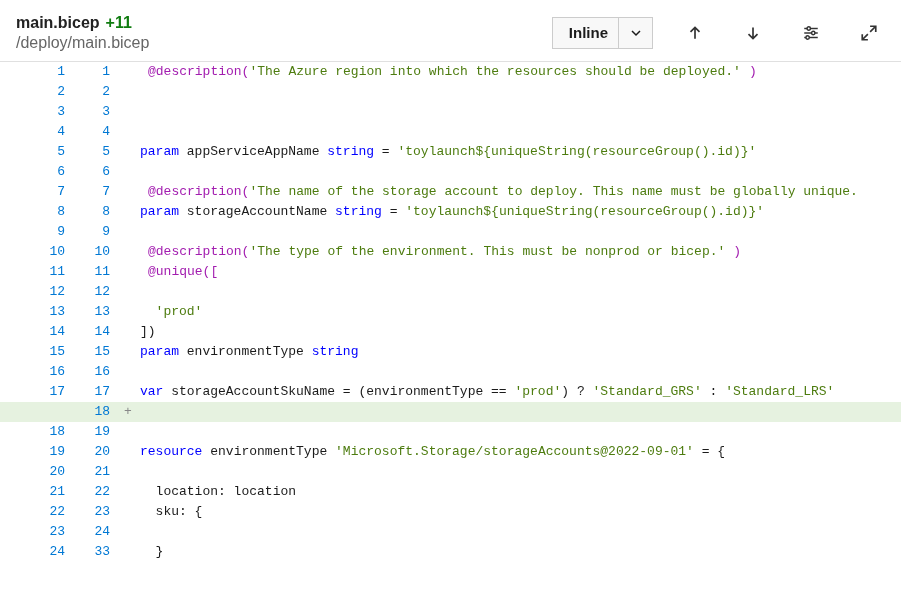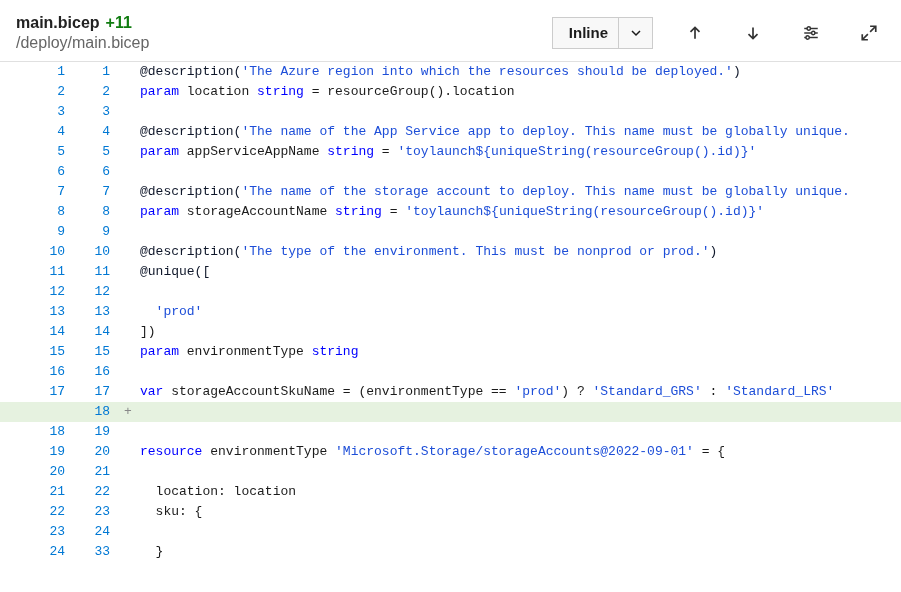--- a/index.html
+++ b/index.html
@@ -100,7 +100,7 @@
   }
   .kw { color: #0000ff; }
   .str { color: #1d4ed8; }
-  .dec { color: #0f172a; }
+  .dec { color: #a21caf; margin-left: 8px; }
 </style>
 </head>
 <body>

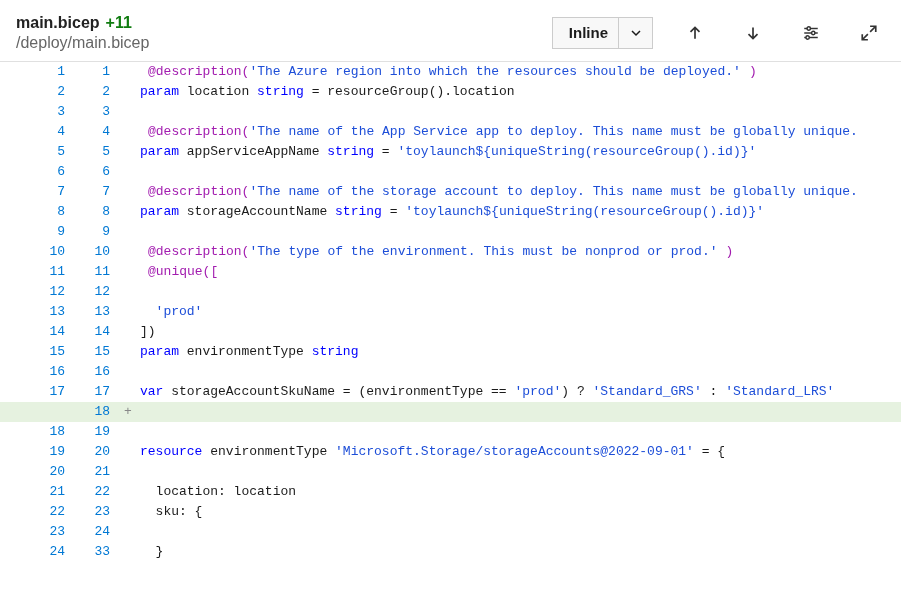--- a/index.html
+++ b/index.html
@@ -99,7 +99,7 @@
     overflow: hidden;
   }
   .kw { color: #0000ff; }
-  .str { color: #1d4ed8; }
+  .str { color: #4d7c0f; }
   .dec { color: #a21caf; margin-left: 8px; }
 </style>
 </head>

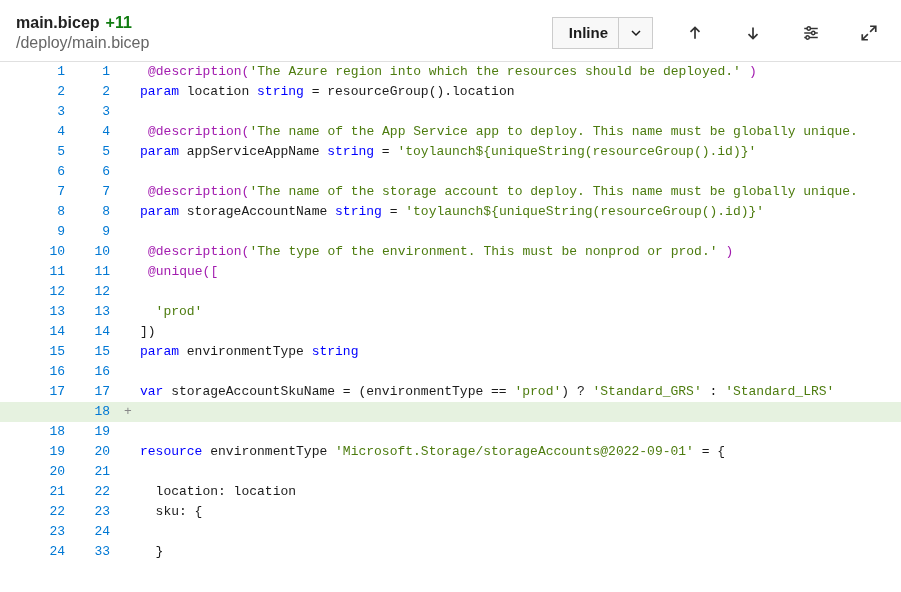--- a/index.html
+++ b/index.html
@@ -174,7 +174,6 @@
     <div class="gutter-old">2</div>
     <div class="gutter-new">2</div>
     <div class="sign"></div>
-    <div class="code"><span class="kw">param</span><span> location </span><span class="kw">string</span><span> = resourceGroup().location</span></div>
   </div>
 
   <div class="row">

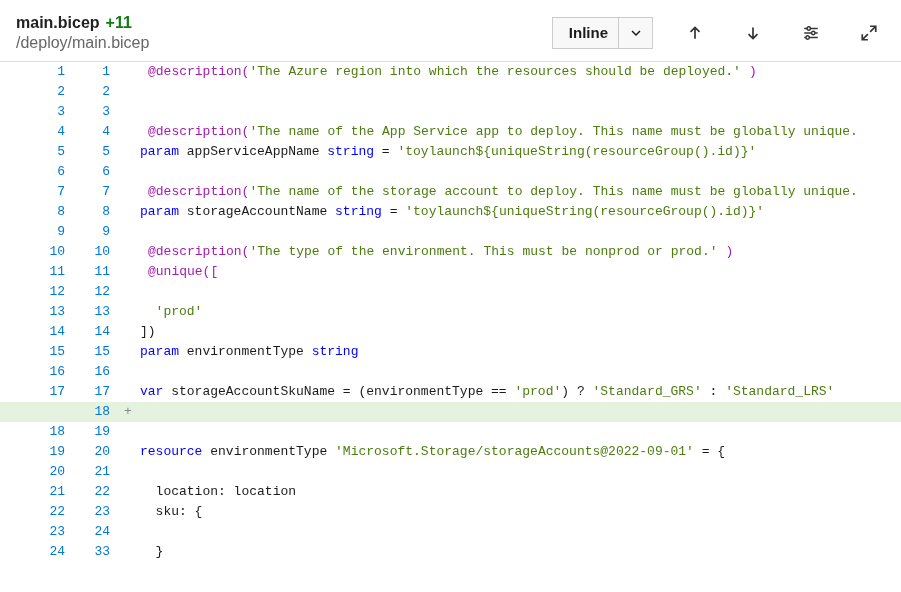--- a/index.html
+++ b/index.html
@@ -187,7 +187,6 @@
     <div class="gutter-old">4</div>
     <div class="gutter-new">4</div>
     <div class="sign"></div>
-    <div class="code"><span class="dec">@description(</span><span class="str">'The name of the App Service app to deploy. This name must be globally unique.</span></div>
   </div>
 
   <div class="row">

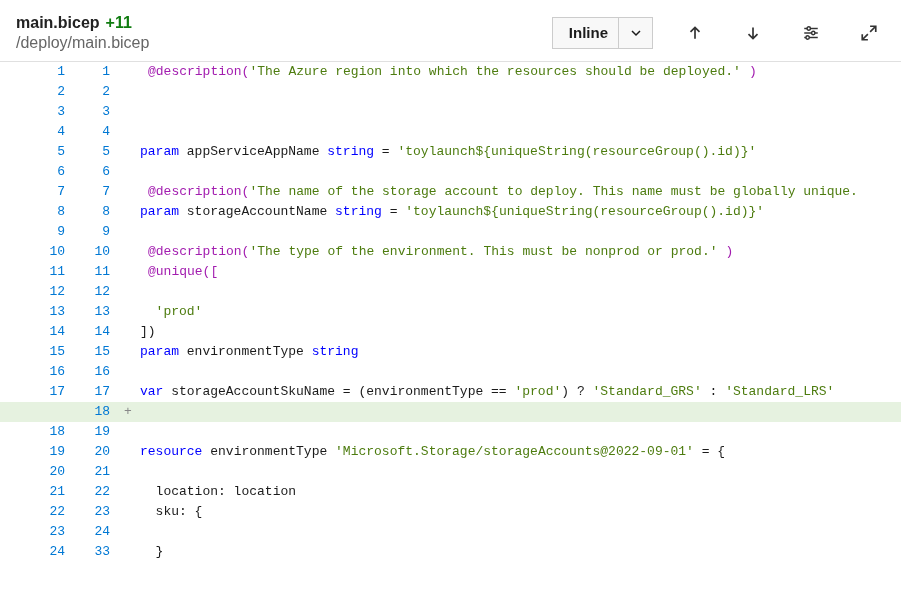--- a/index.html
+++ b/index.html
@@ -228,7 +228,7 @@
     <div class="gutter-old">10</div>
     <div class="gutter-new">10</div>
     <div class="sign"></div>
-    <div class="code"><span class="dec">@description(</span><span class="str">'The type of the environment. This must be nonprod or prod.'</span><span class="dec">)</span></div>
+    <div class="code"><span class="dec">@description(</span><span class="str">'The type of the environment. This must be nonprod or bicep.'</span><span class="dec">)</span></div>
   </div>
 
   <div class="row">

